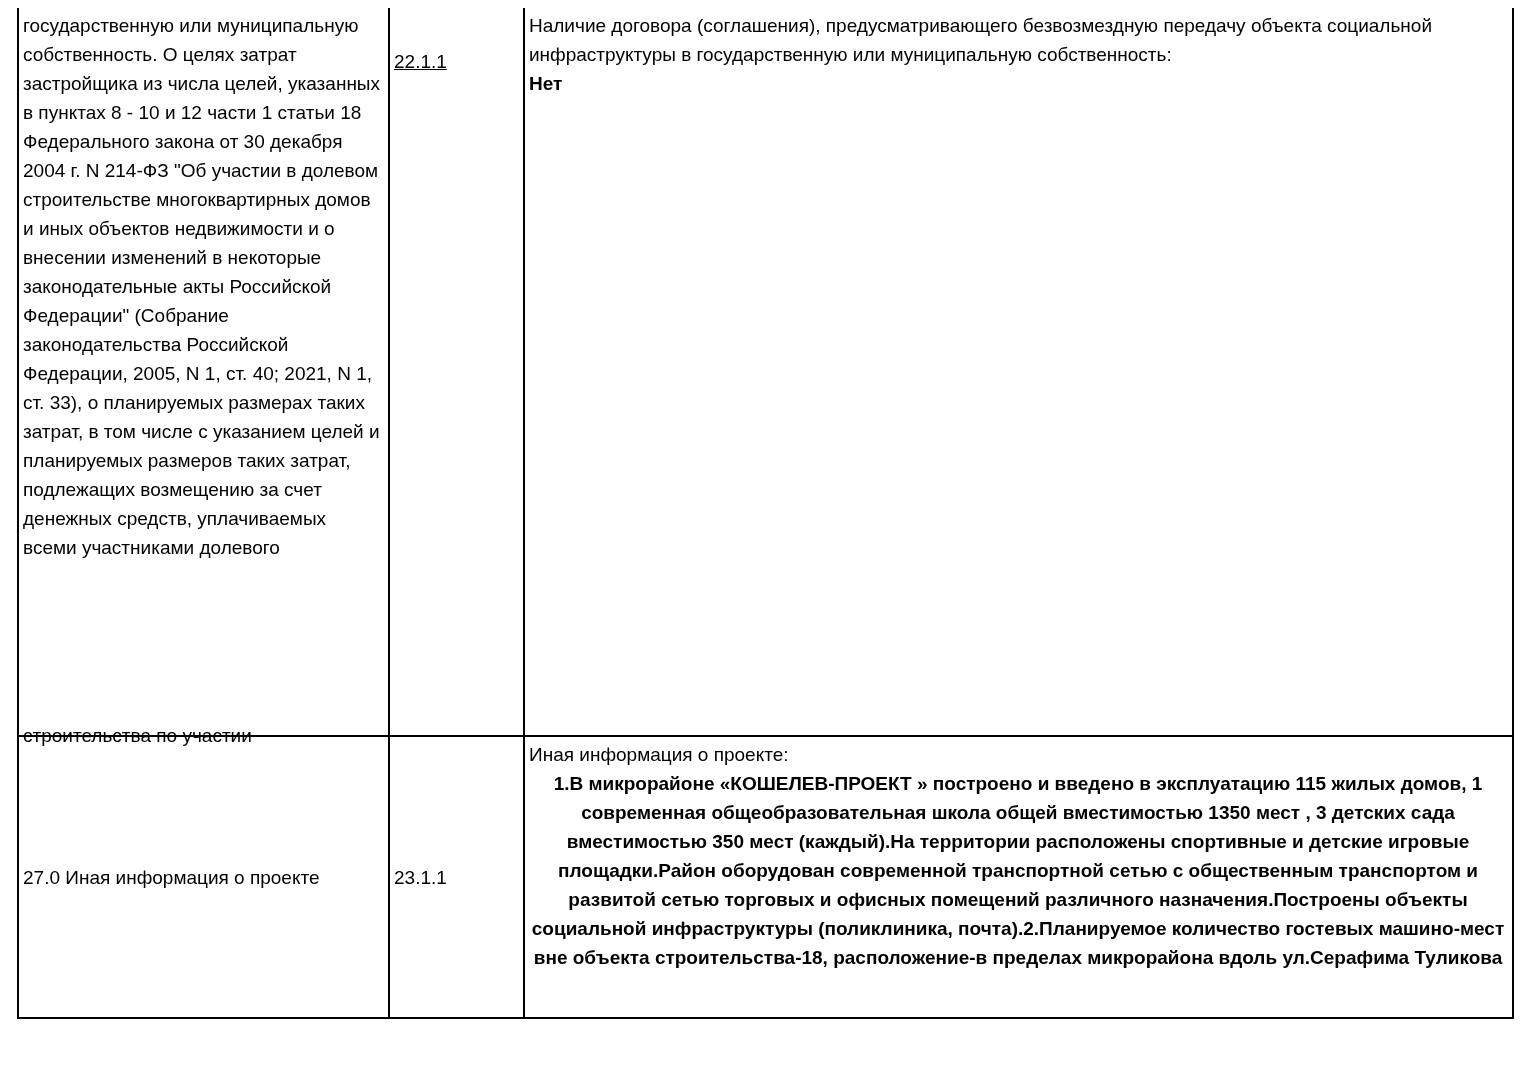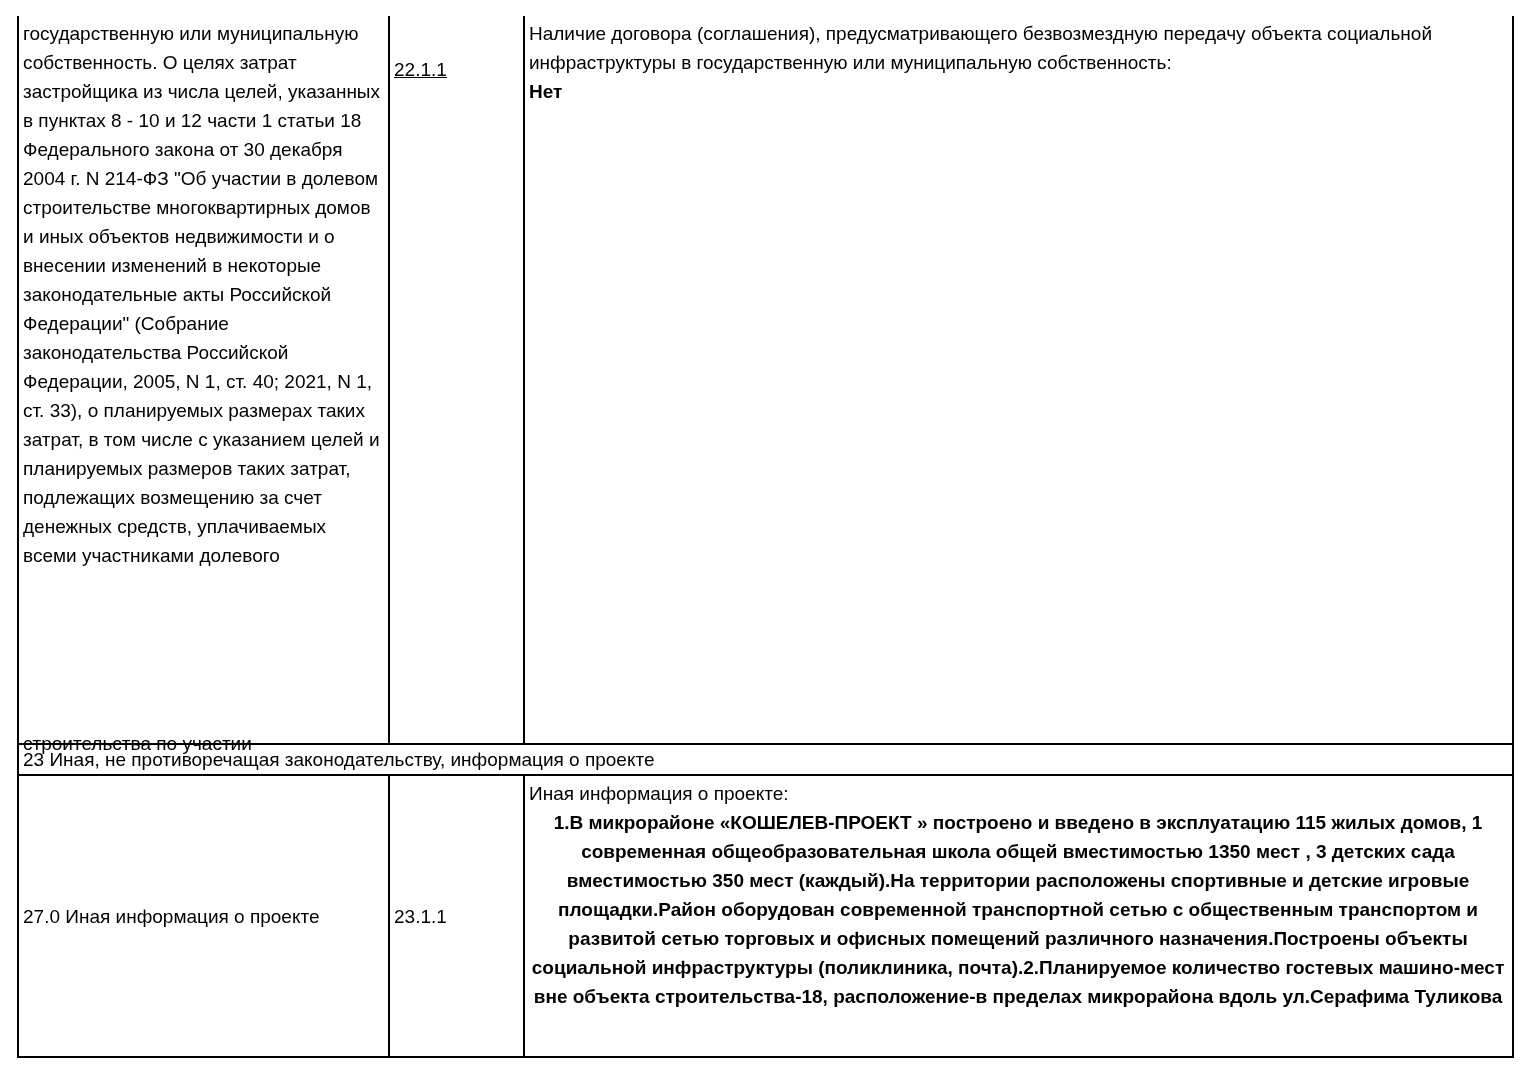--- a/index.html
+++ b/index.html
@@ -17,7 +17,7 @@
   }
   table.decl {
     position: absolute;
-    left: 17px; top: 16px;
+    left: 17px; top: 8px;
     width: 1495px;
     border-collapse: collapse;
     table-layout: fixed;

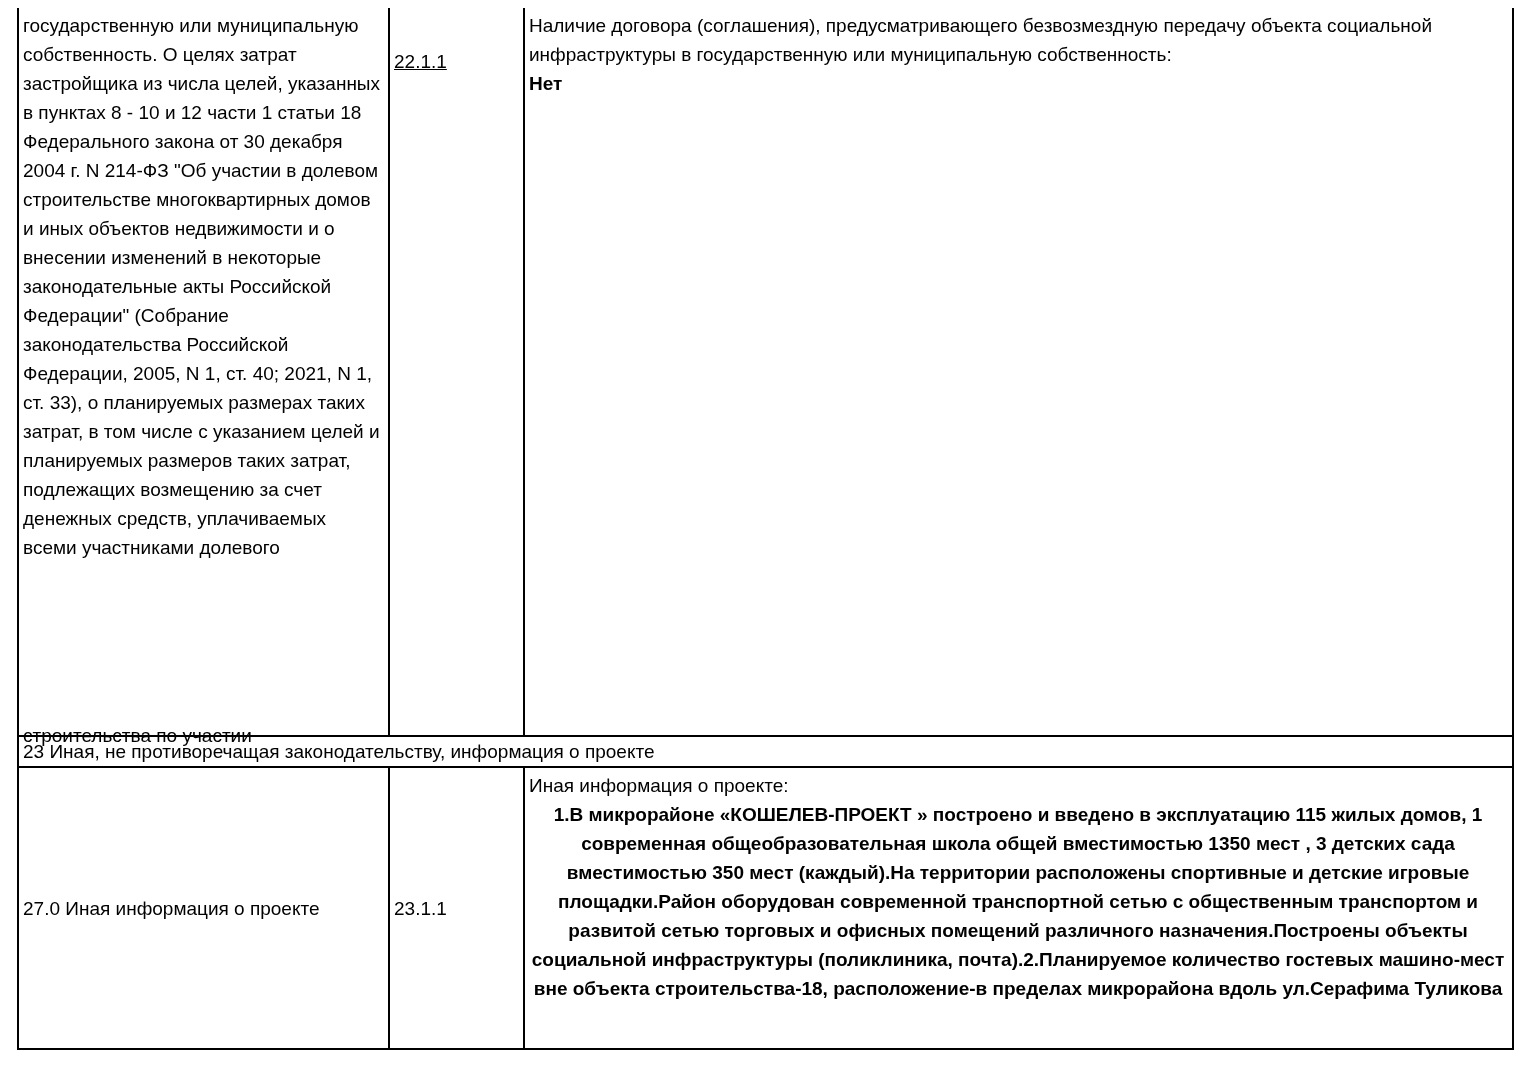--- a/index.html
+++ b/index.html
@@ -73,9 +73,6 @@
         </td>
       </tr>
 
-      <tr class="row-header">
-        <td colspan="3">23 Иная, не противоречащая законодательству, информация о проекте</td>
-      </tr>
 
       <tr class="row-bottom">
         <td class="vmid">27.0 Иная информация о проекте</td>

